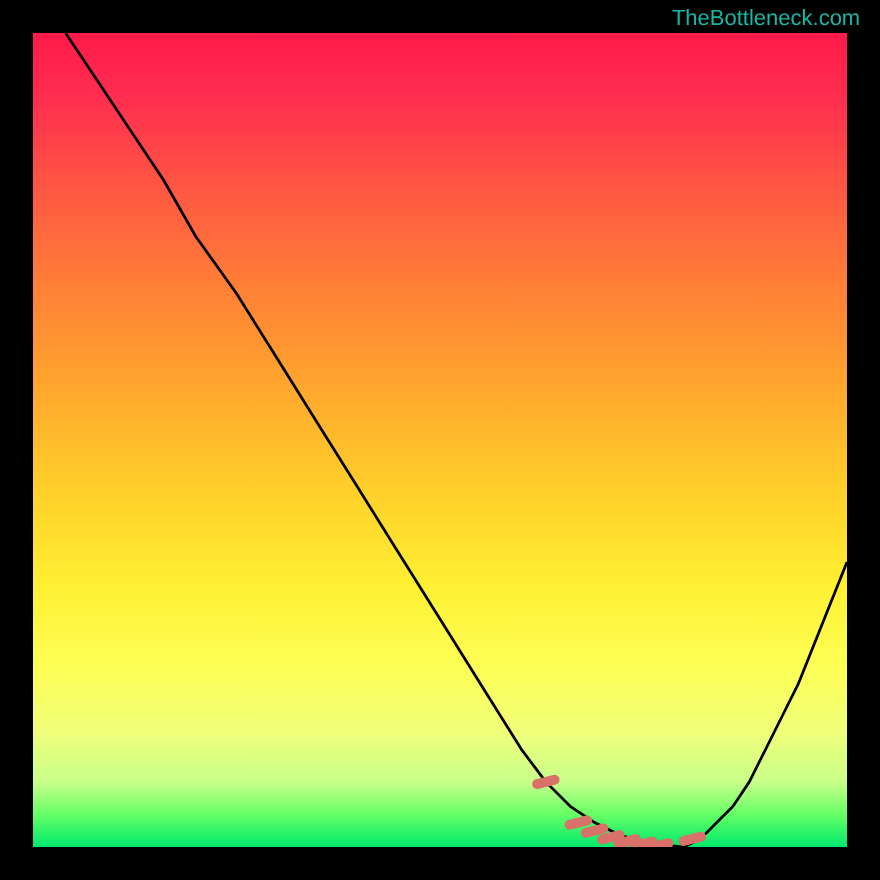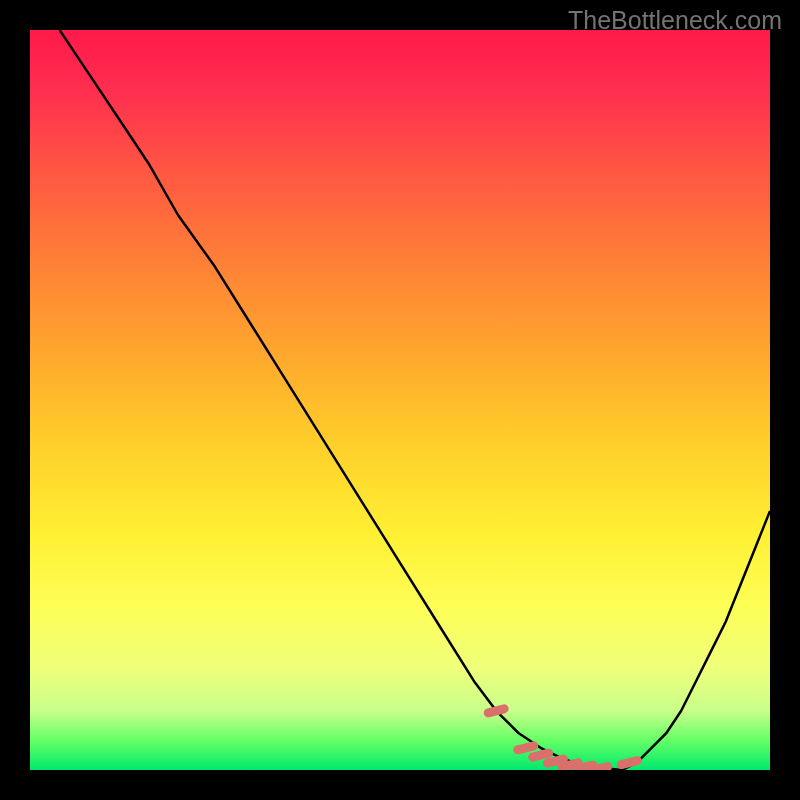--- a/index.html
+++ b/index.html
@@ -14,8 +14,8 @@
     position: absolute;
     top: 6px;
     right: 18px;
-    color: #737373;
-    font-size: 25px;
+    color: #14b8a6;
+    font-size: 20px;
     font-weight: 500;
     z-index: 10;
   }

